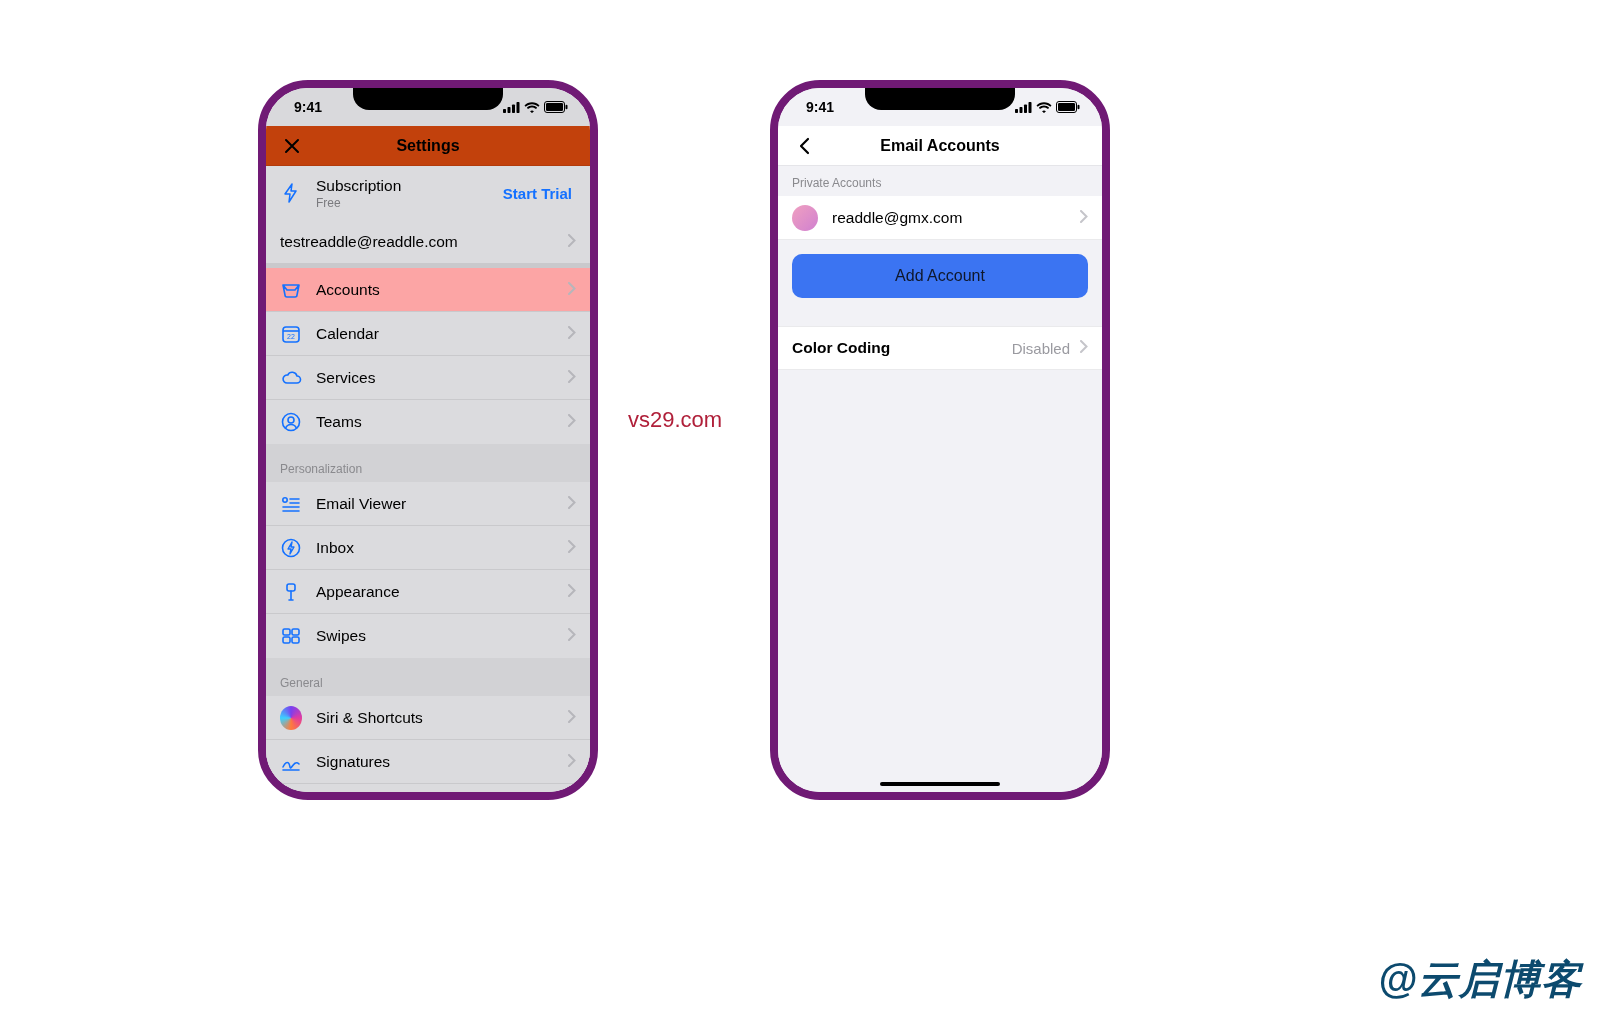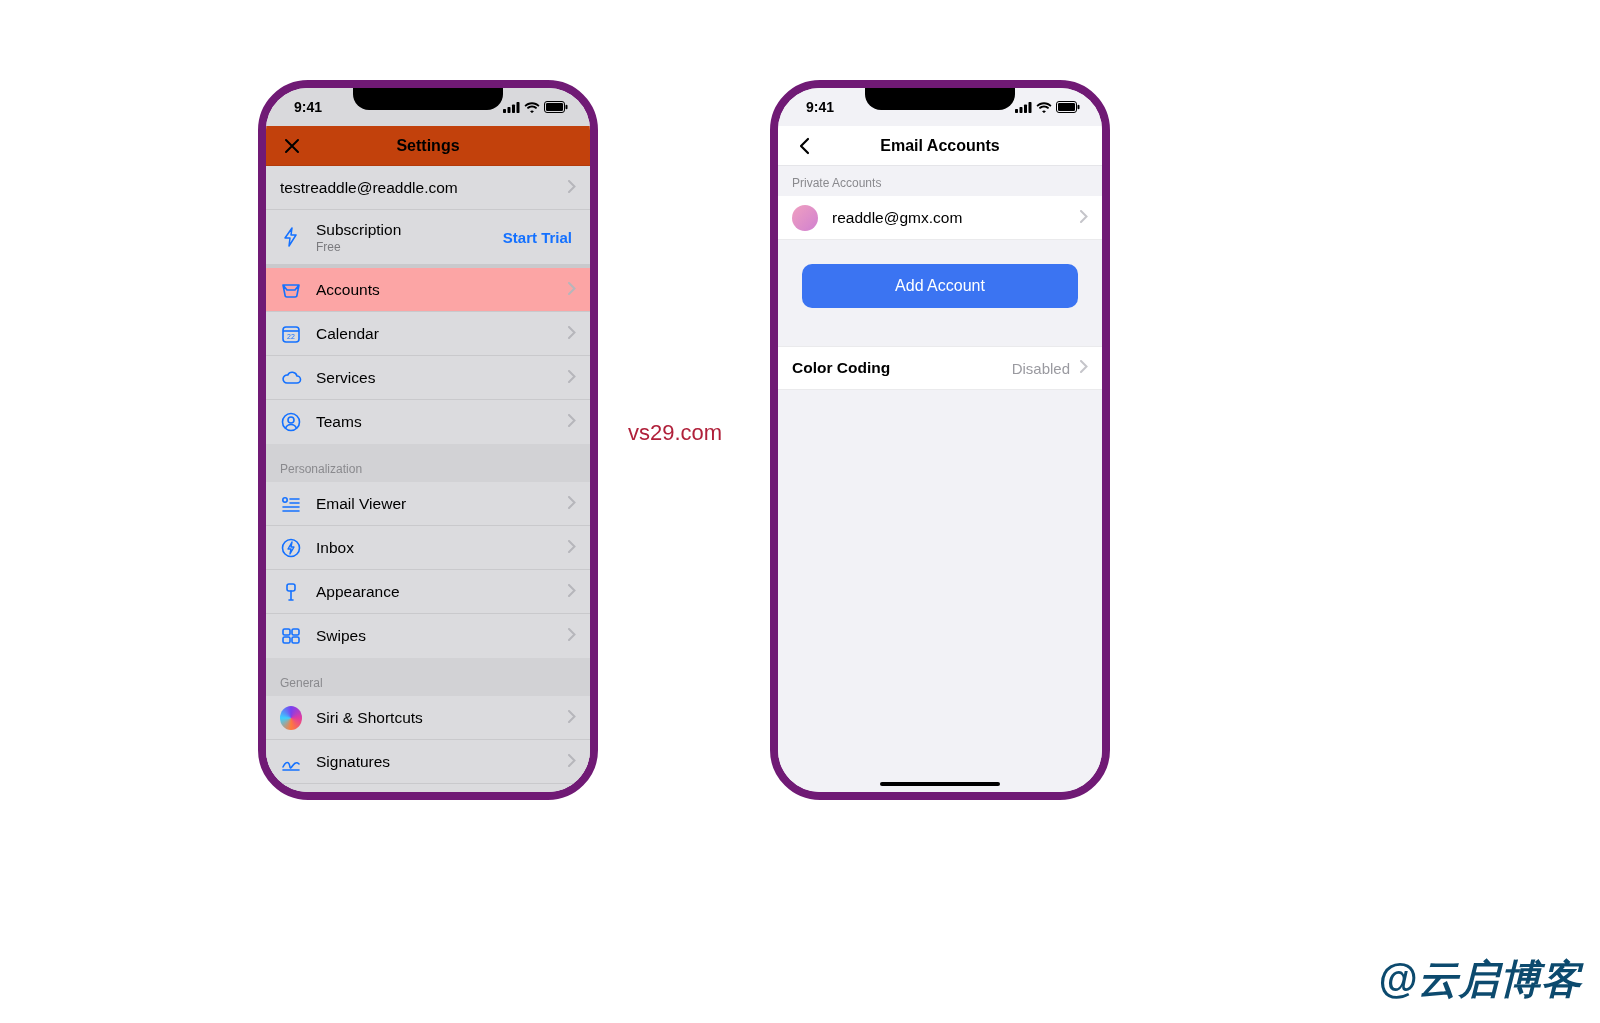--- a/index.html
+++ b/index.html
@@ -186,13 +186,6 @@
 
   <div class="scroll">
 
-    <div class="row">
-      <span class="row-label" style="font-weight:500">testreaddle@readdle.com</span>
-      <span class="chevron"><svg width="8" height="13" viewBox="0 0 8 13">
-            <path d="M1 1l5.5 5.5L1 12" stroke="#b6b6bb" stroke-width="2" fill="none" stroke-linecap="round"></path>
-          </svg></span>
-    </div>
-
     <div class="row no-border" style="min-height:54px">
       <span class="row-icon">
         <svg width="20" height="20" viewBox="0 0 20 20">
@@ -204,6 +197,13 @@
         <span class="row-sub">Free</span>
       </div>
       <span class="trailing action">Start Trial</span>
+    </div>
+
+    <div class="row">
+      <span class="row-label" style="font-weight:500">testreaddle@readdle.com</span>
+      <span class="chevron"><svg width="8" height="13" viewBox="0 0 8 13">
+            <path d="M1 1l5.5 5.5L1 12" stroke="#b6b6bb" stroke-width="2" fill="none" stroke-linecap="round"></path>
+          </svg></span>
     </div>
 
     <div style="height:4px;background:#c9c9cc"></div>

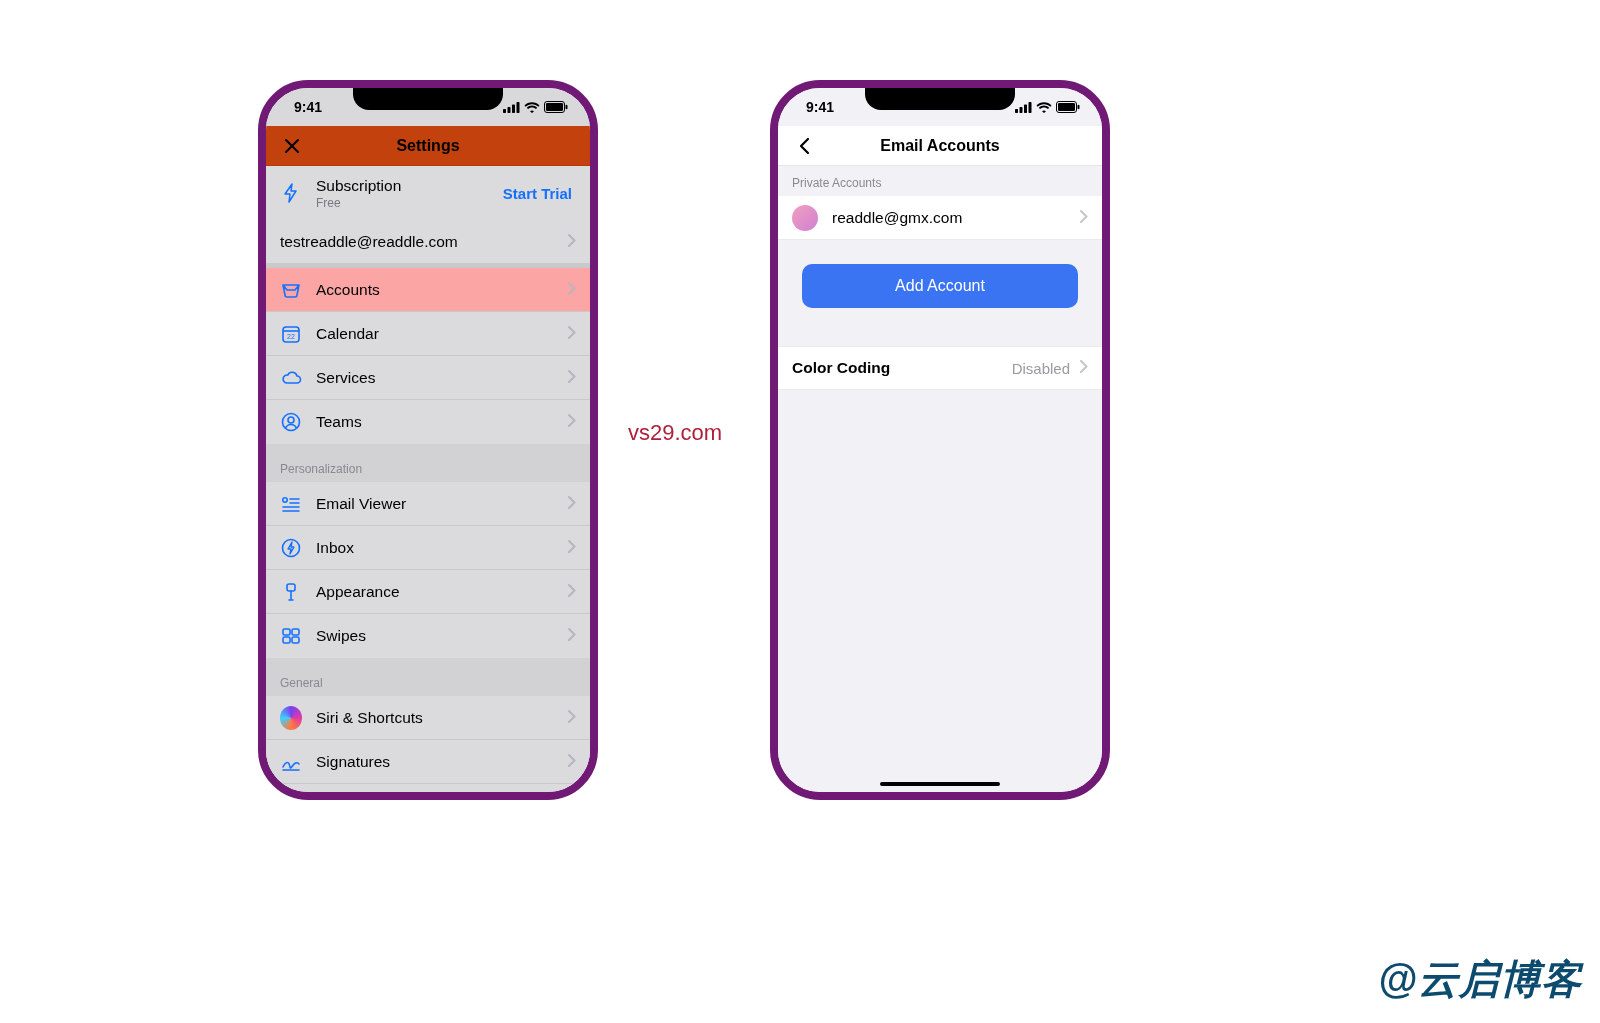--- a/index.html
+++ b/index.html
@@ -107,10 +107,10 @@
   }
 
   .btn-primary {
-    margin: 24px;
+    margin: 14px;
     height: 44px;
     background:#3b74f2;
-    color:#ffffff;
+    color:#0f172a;
     font-size:16px; font-weight:500;
     border-radius:10px;
     display:flex; align-items:center; justify-content:center;

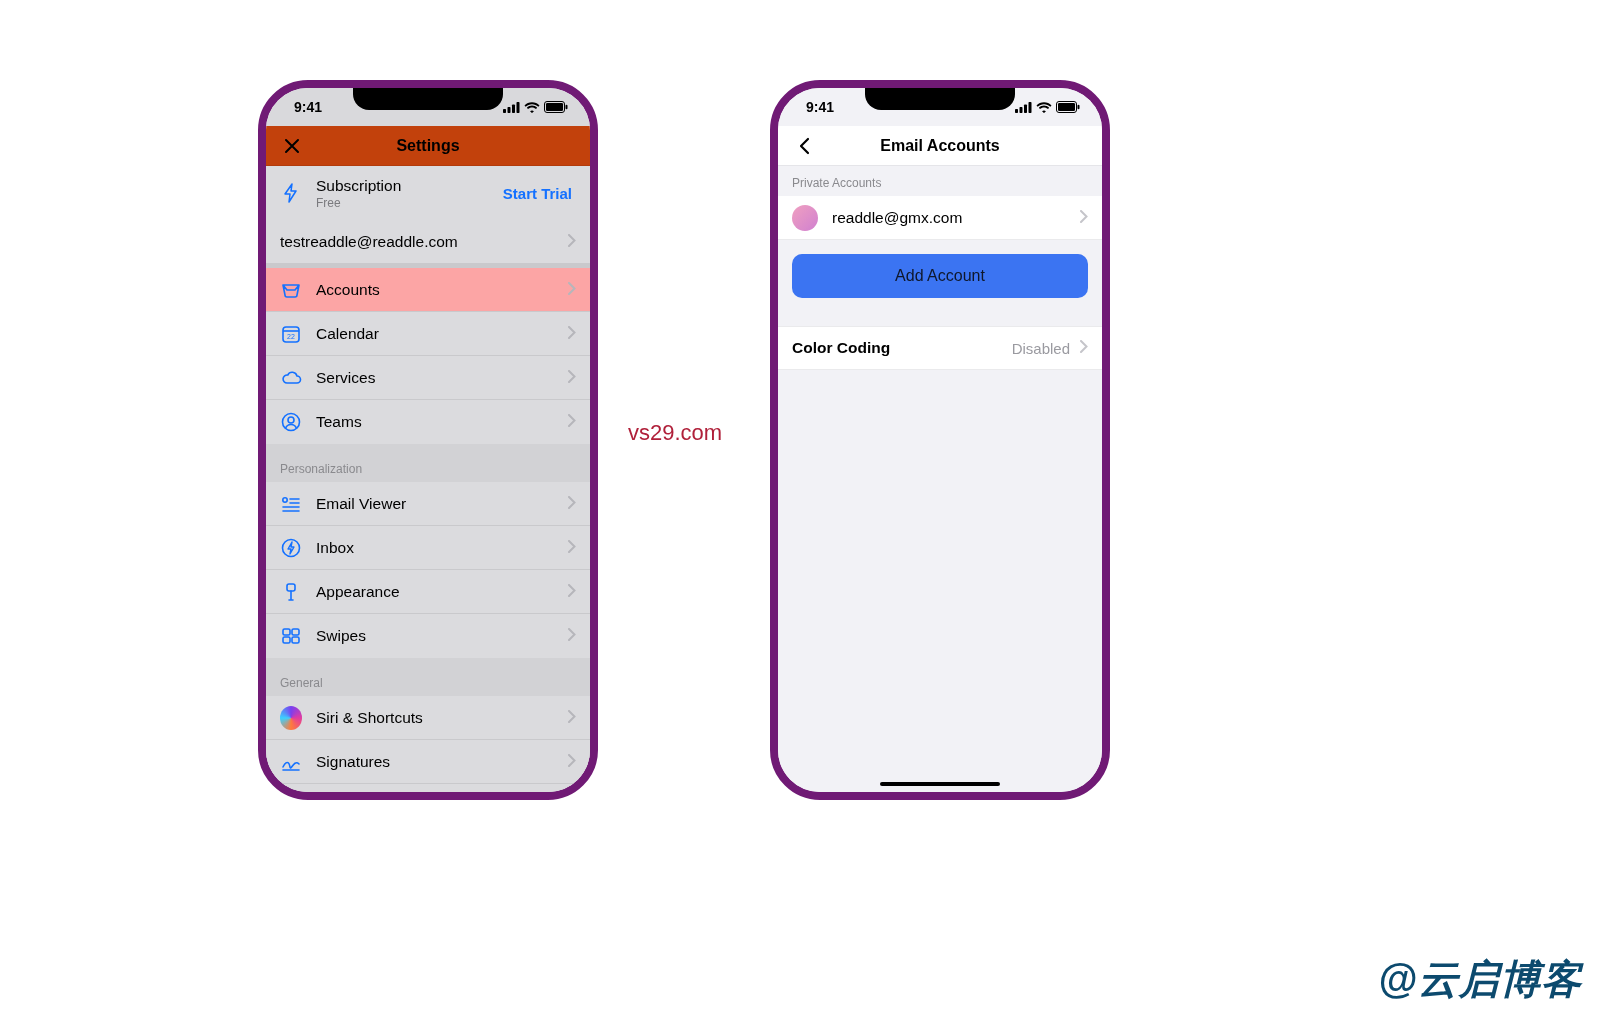--- a/index.html
+++ b/index.html
@@ -123,7 +123,7 @@
   }
 
   .watermark-center {
-    position:absolute; left:628px; top:420px;
+    position:absolute; left:628px; top:407px;
     color:#b0203a; font-size:22px;
   }
   .watermark-corner {

